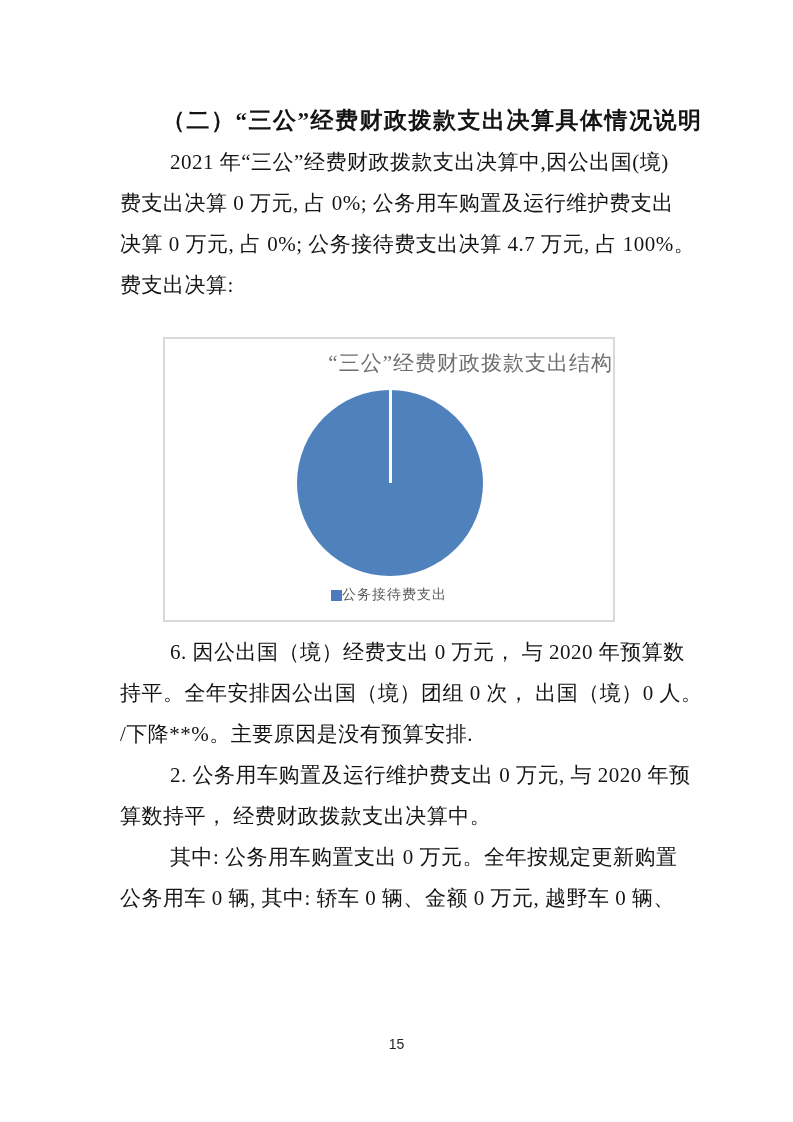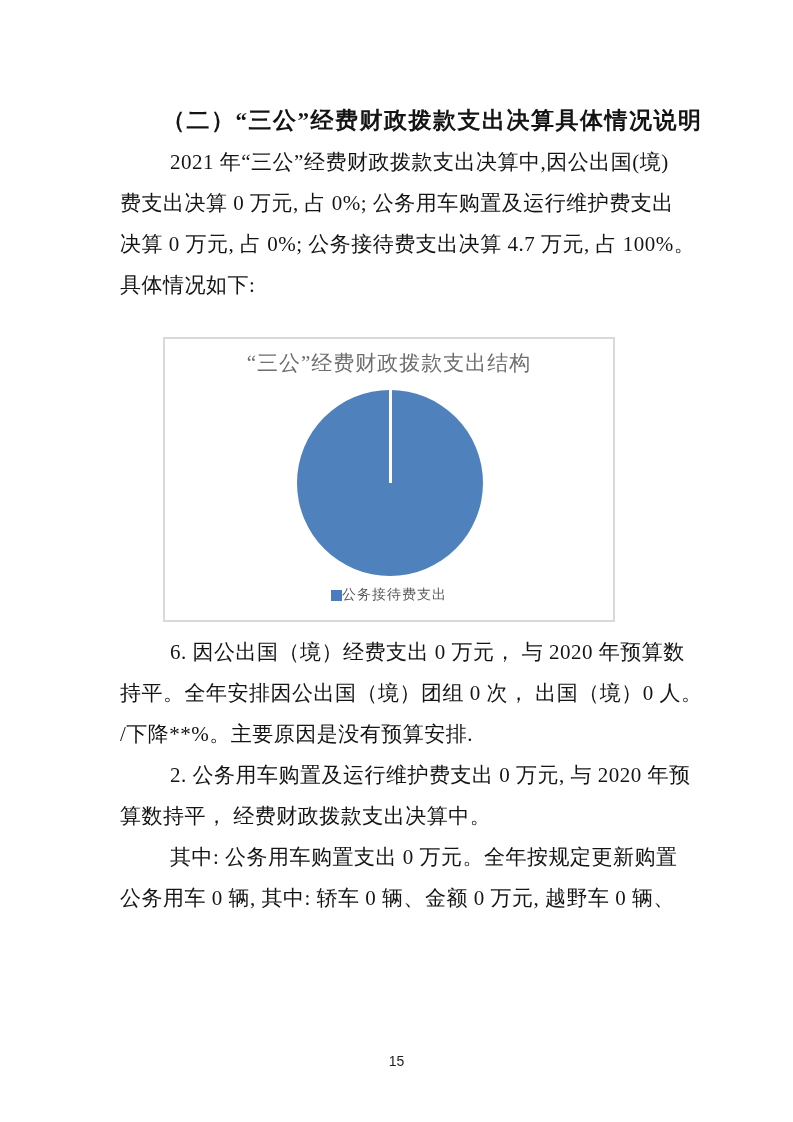--- a/index.html
+++ b/index.html
@@ -110,7 +110,7 @@
     <div class="line indent">2021 年“三公”经费财政拨款支出决算中,因公出国(境)</div>
     <div class="line">费支出决算 0 万元, 占 0%; 公务用车购置及运行维护费支出</div>
     <div class="line">决算 0 万元, 占 0%; 公务接待费支出决算 4.7 万元, 占 100%。</div>
-    <div class="line">具体情况如下:</div>
+    <div class="line">费支出决算:</div>
   </div>
 
   <div class="chart-box">

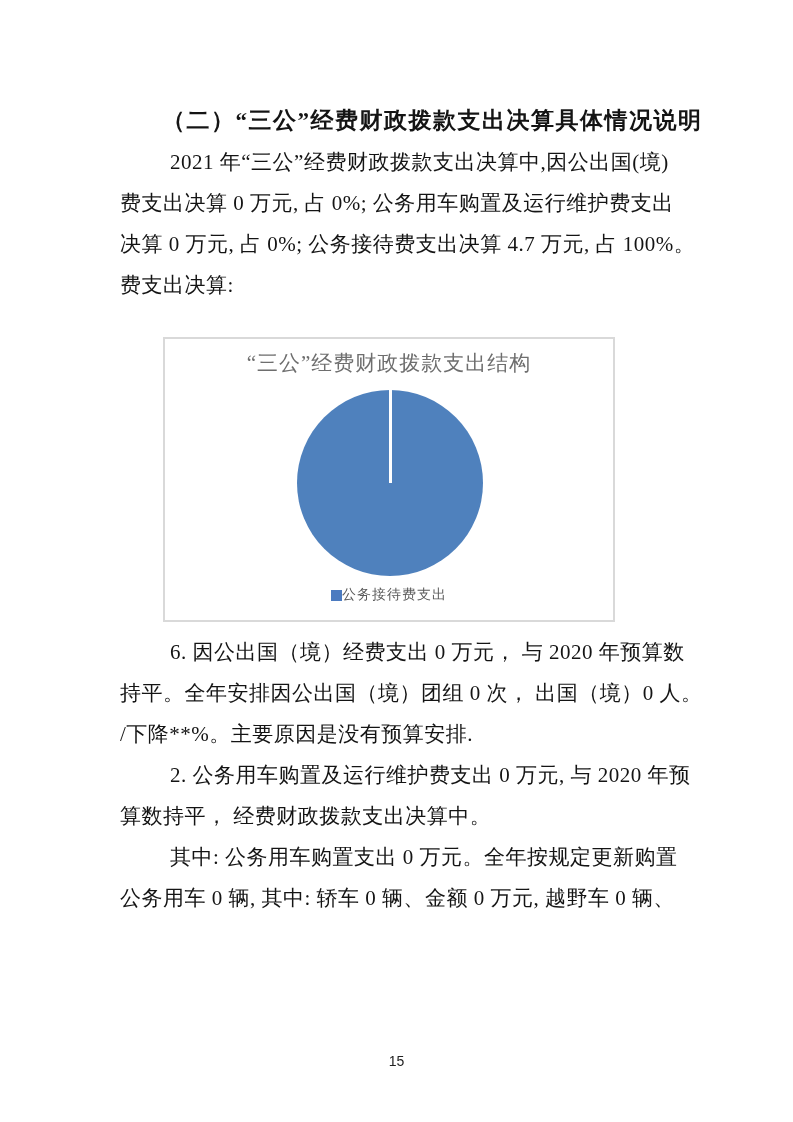--- a/index.html
+++ b/index.html
@@ -51,7 +51,7 @@
   .chart-title {
     position: absolute;
     top: 10px; left: 0; right: 0;
-    text-align: center;
+    text-align: right;
     font-size: 21px;
     color: #6e6e6e;
     letter-spacing: 1px;

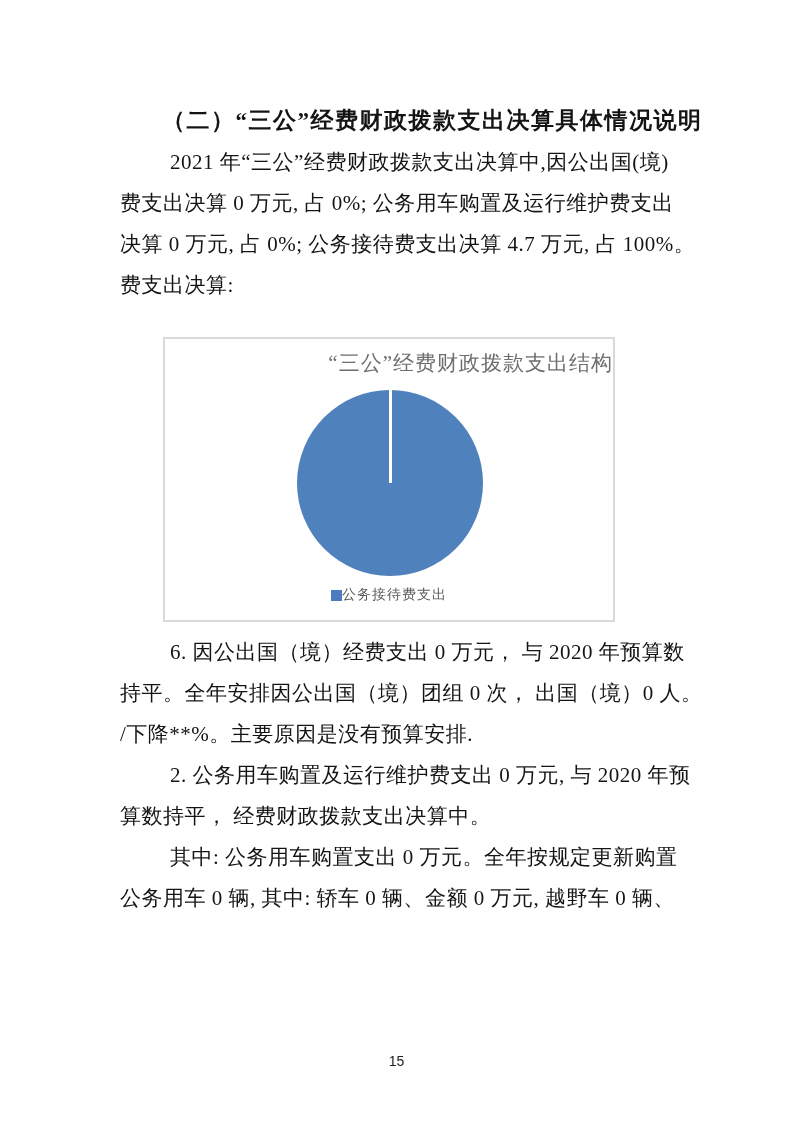--- a/index.html
+++ b/index.html
@@ -96,7 +96,6 @@
     font-size: 14px;
     color: #222222;
     font-family: "Liberation Sans", "DejaVu Sans", sans-serif;
-    margin-top: 17px;
   }
 </style>
 </head>

